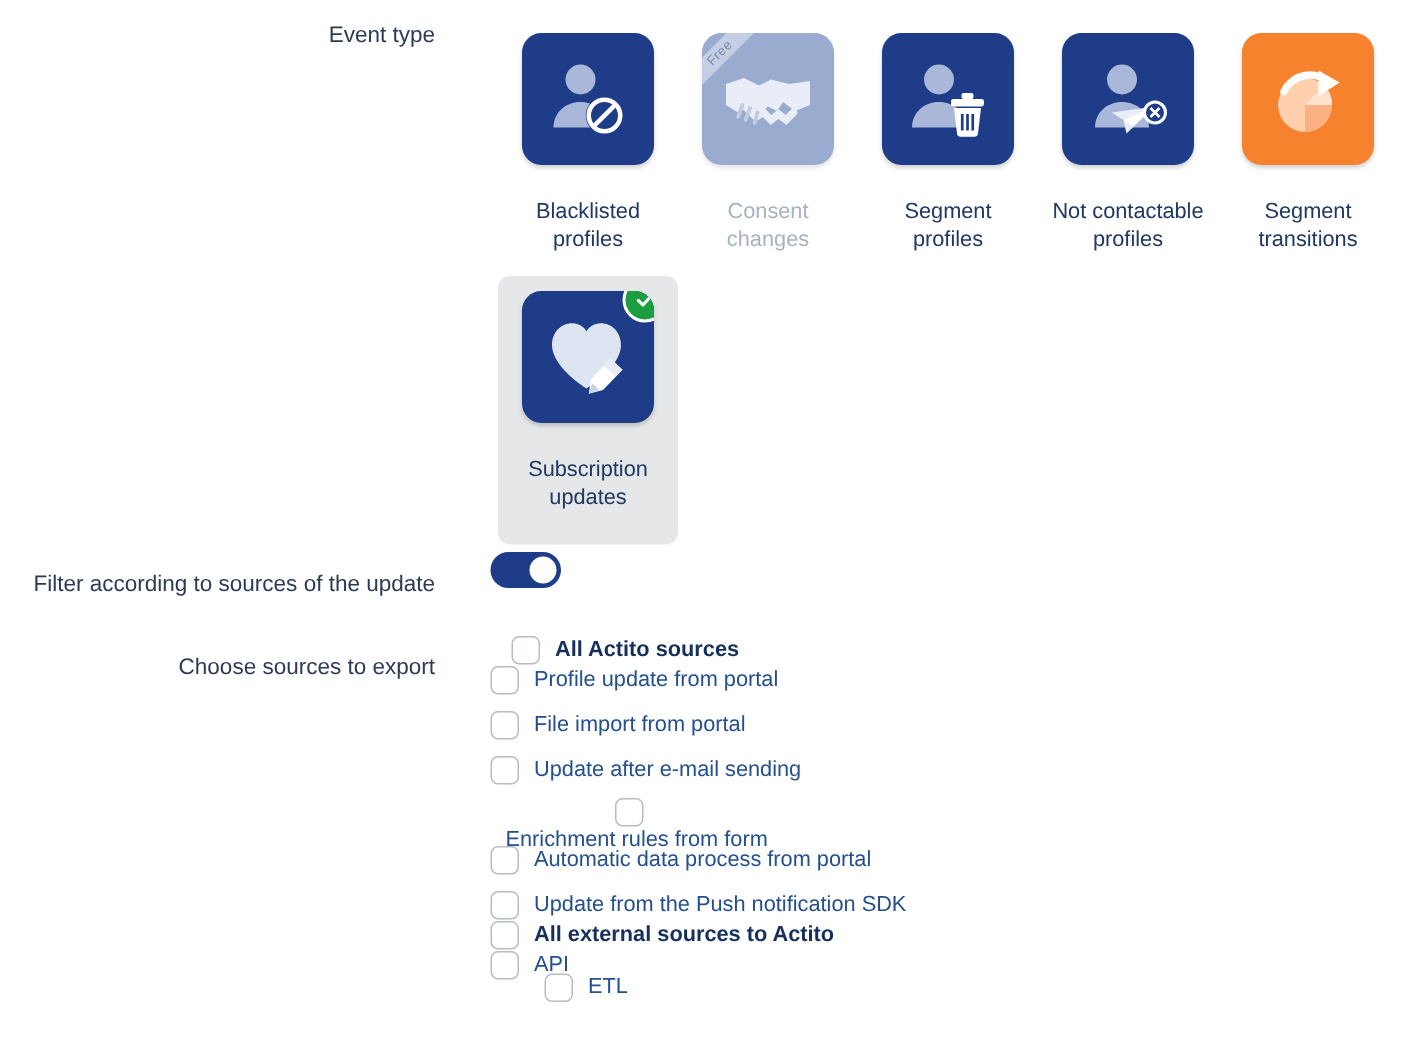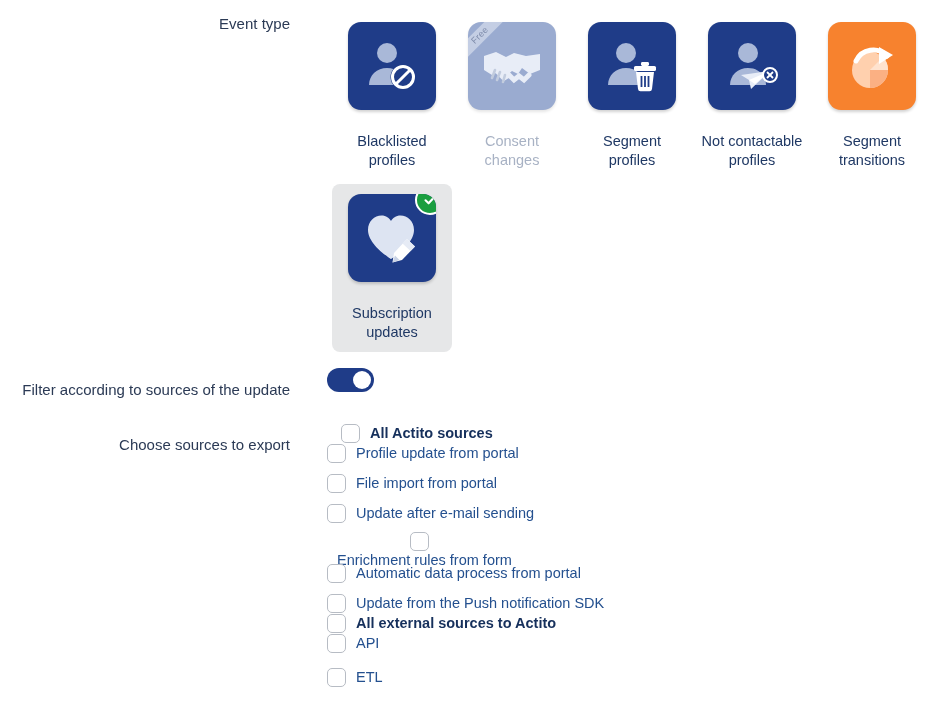--- a/index.html
+++ b/index.html
@@ -48,7 +48,7 @@
   }
   .tile.selected {
     background: #e6e7e8;
-    padding-bottom: 10px;
+    padding-bottom: 21px;
   }
   .tile-icon {
     position: relative;

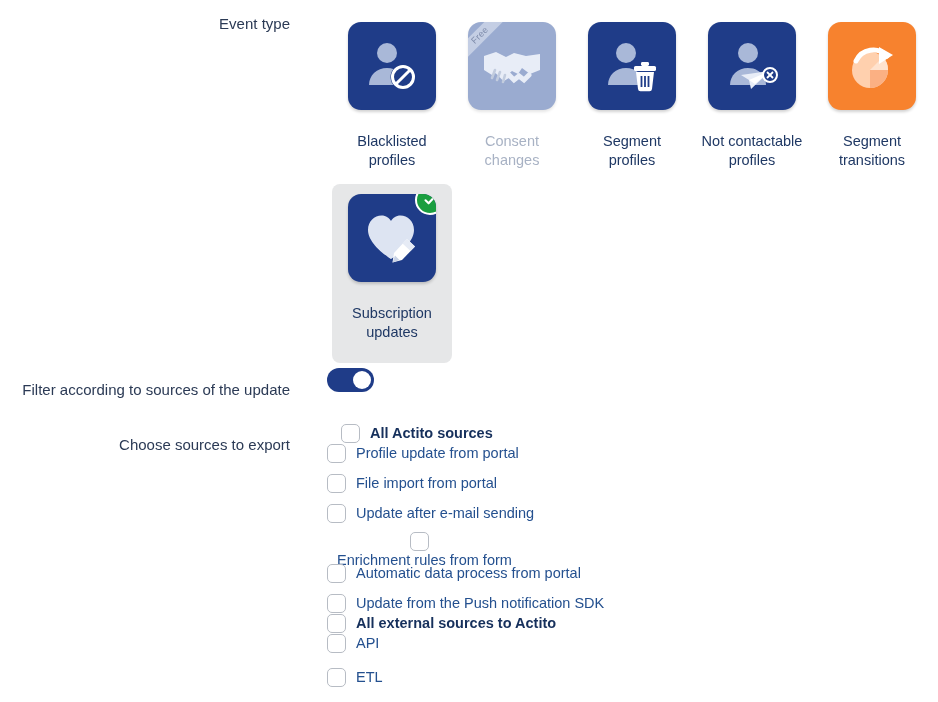--- a/index.html
+++ b/index.html
@@ -314,7 +314,7 @@
     <span class="checkbox"></span>
     <span class="check-text">API</span>
   </div>
-  <div class="check-row" style="top:244px;">
+  <div class="check-row" style="top:225px;margin-left:36px;">
     <span class="checkbox"></span>
     <span class="check-text">ETL</span>
   </div>

